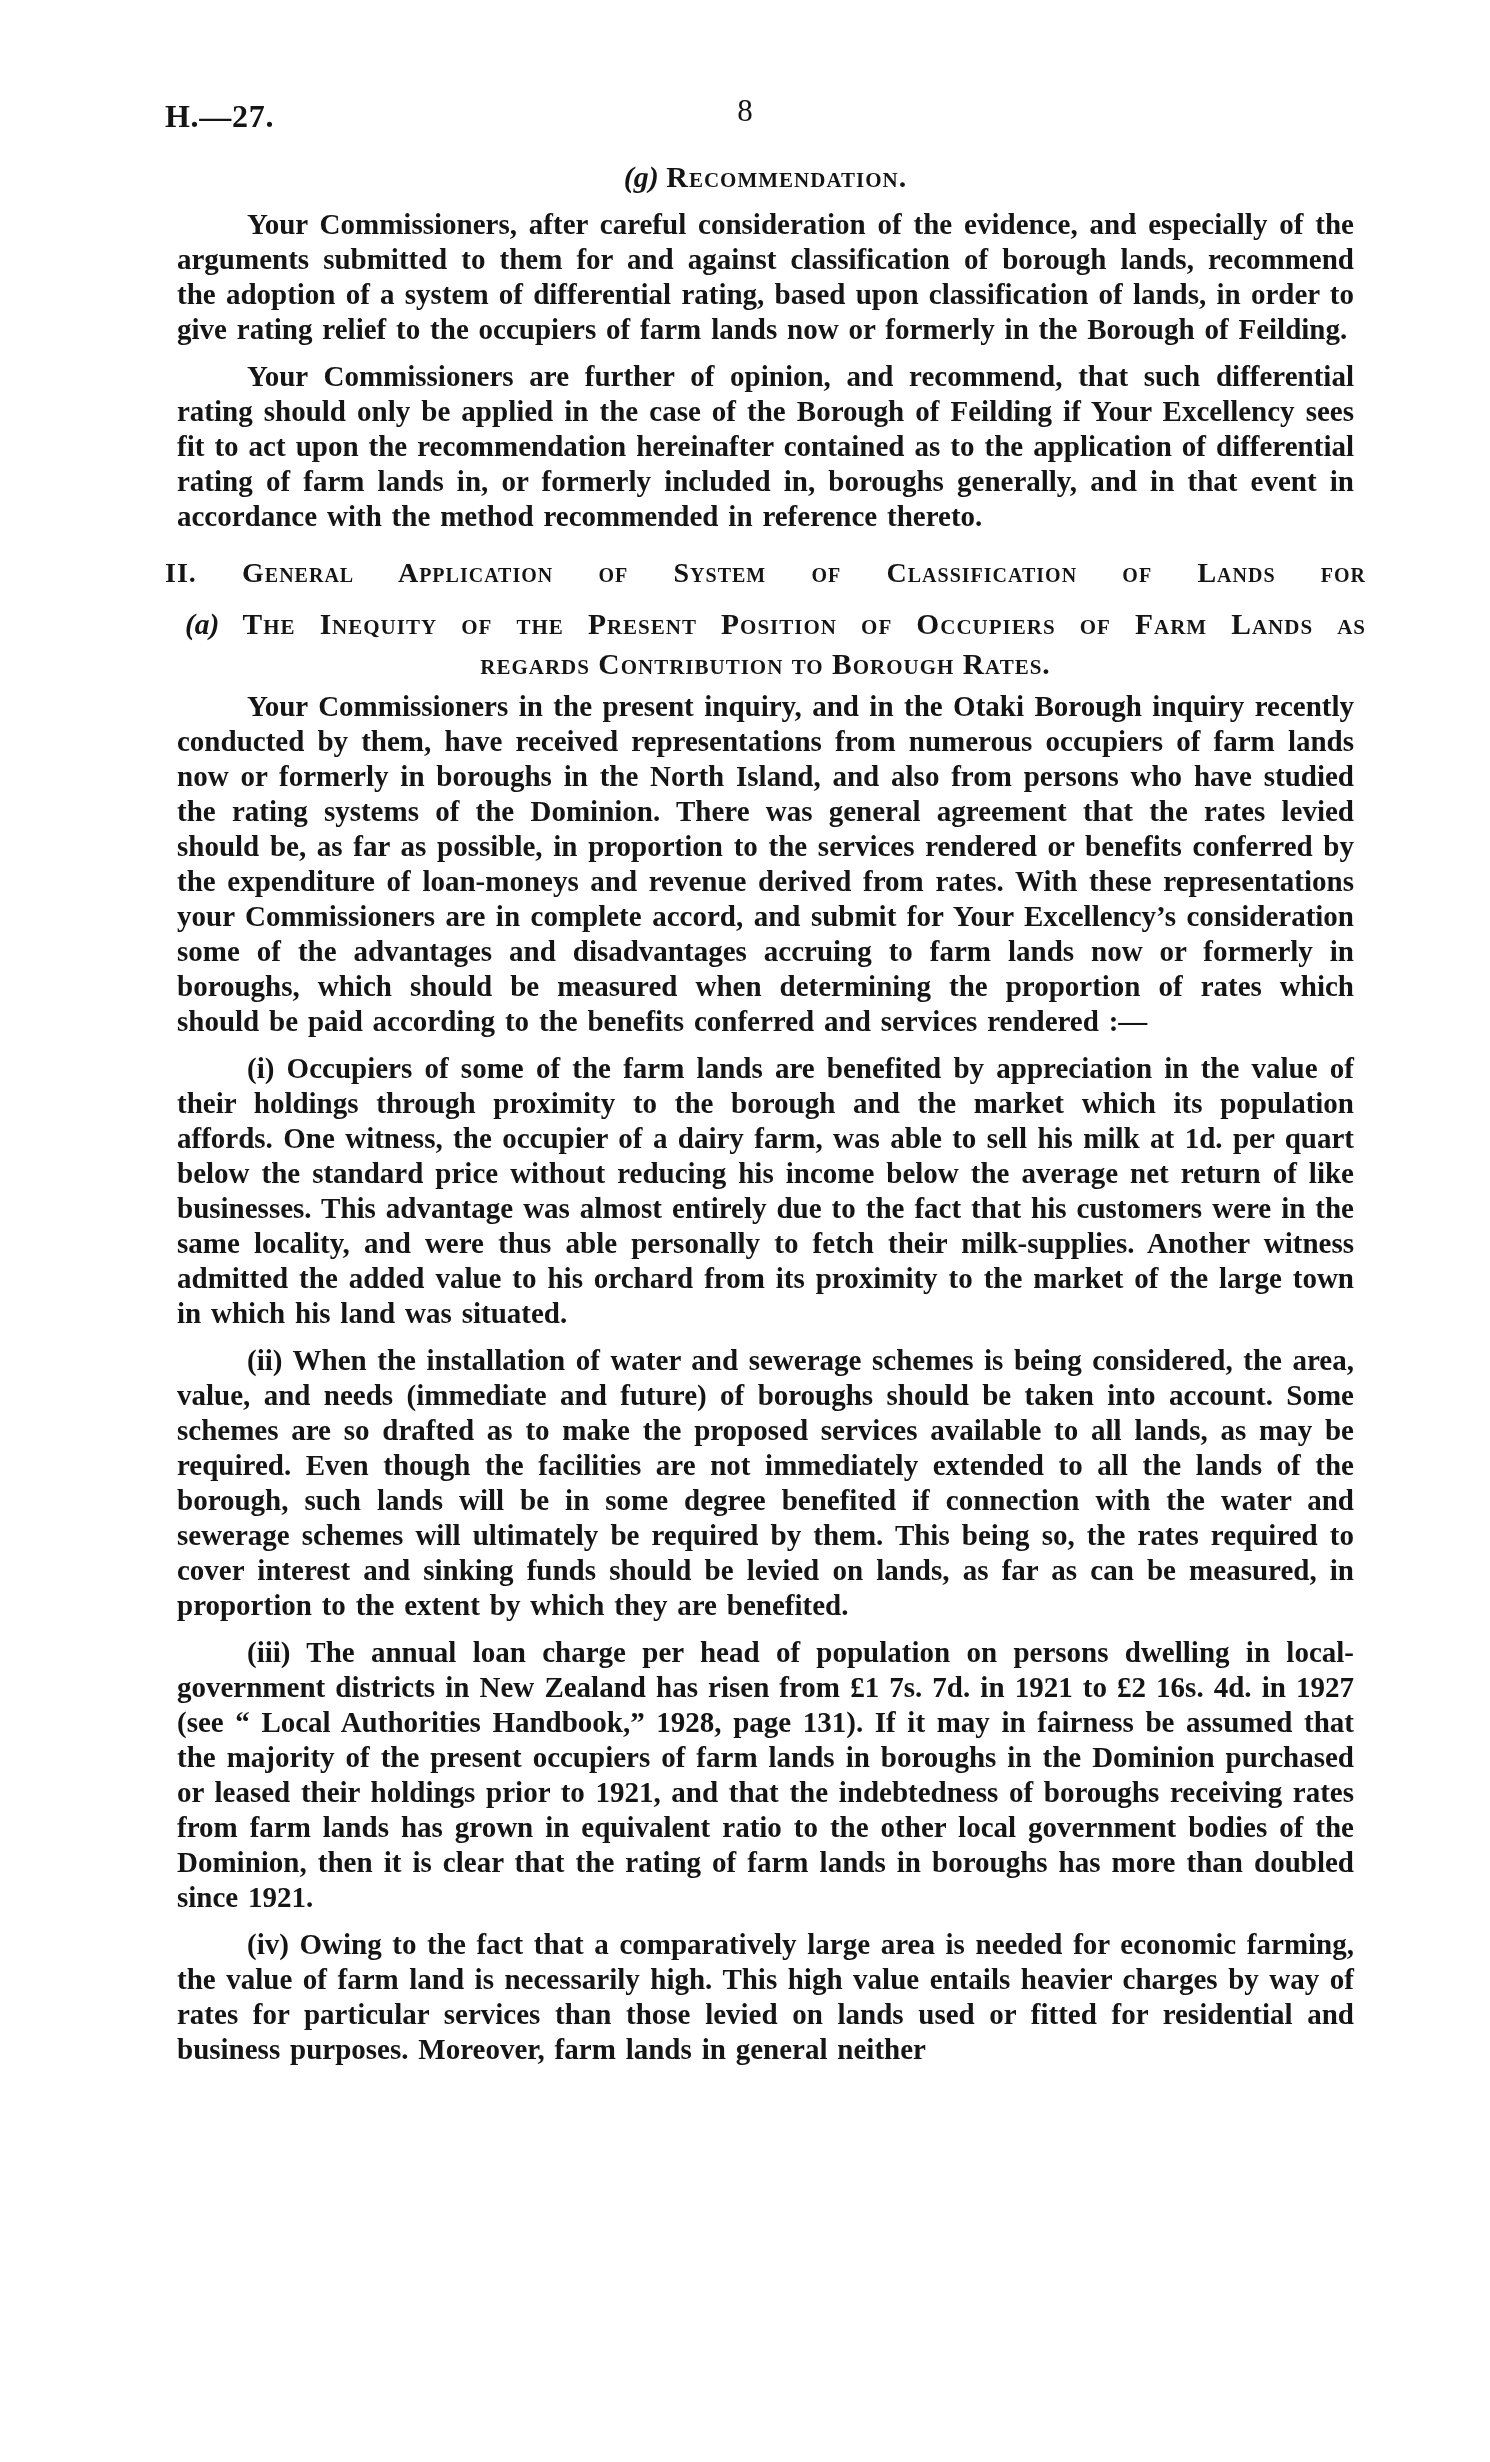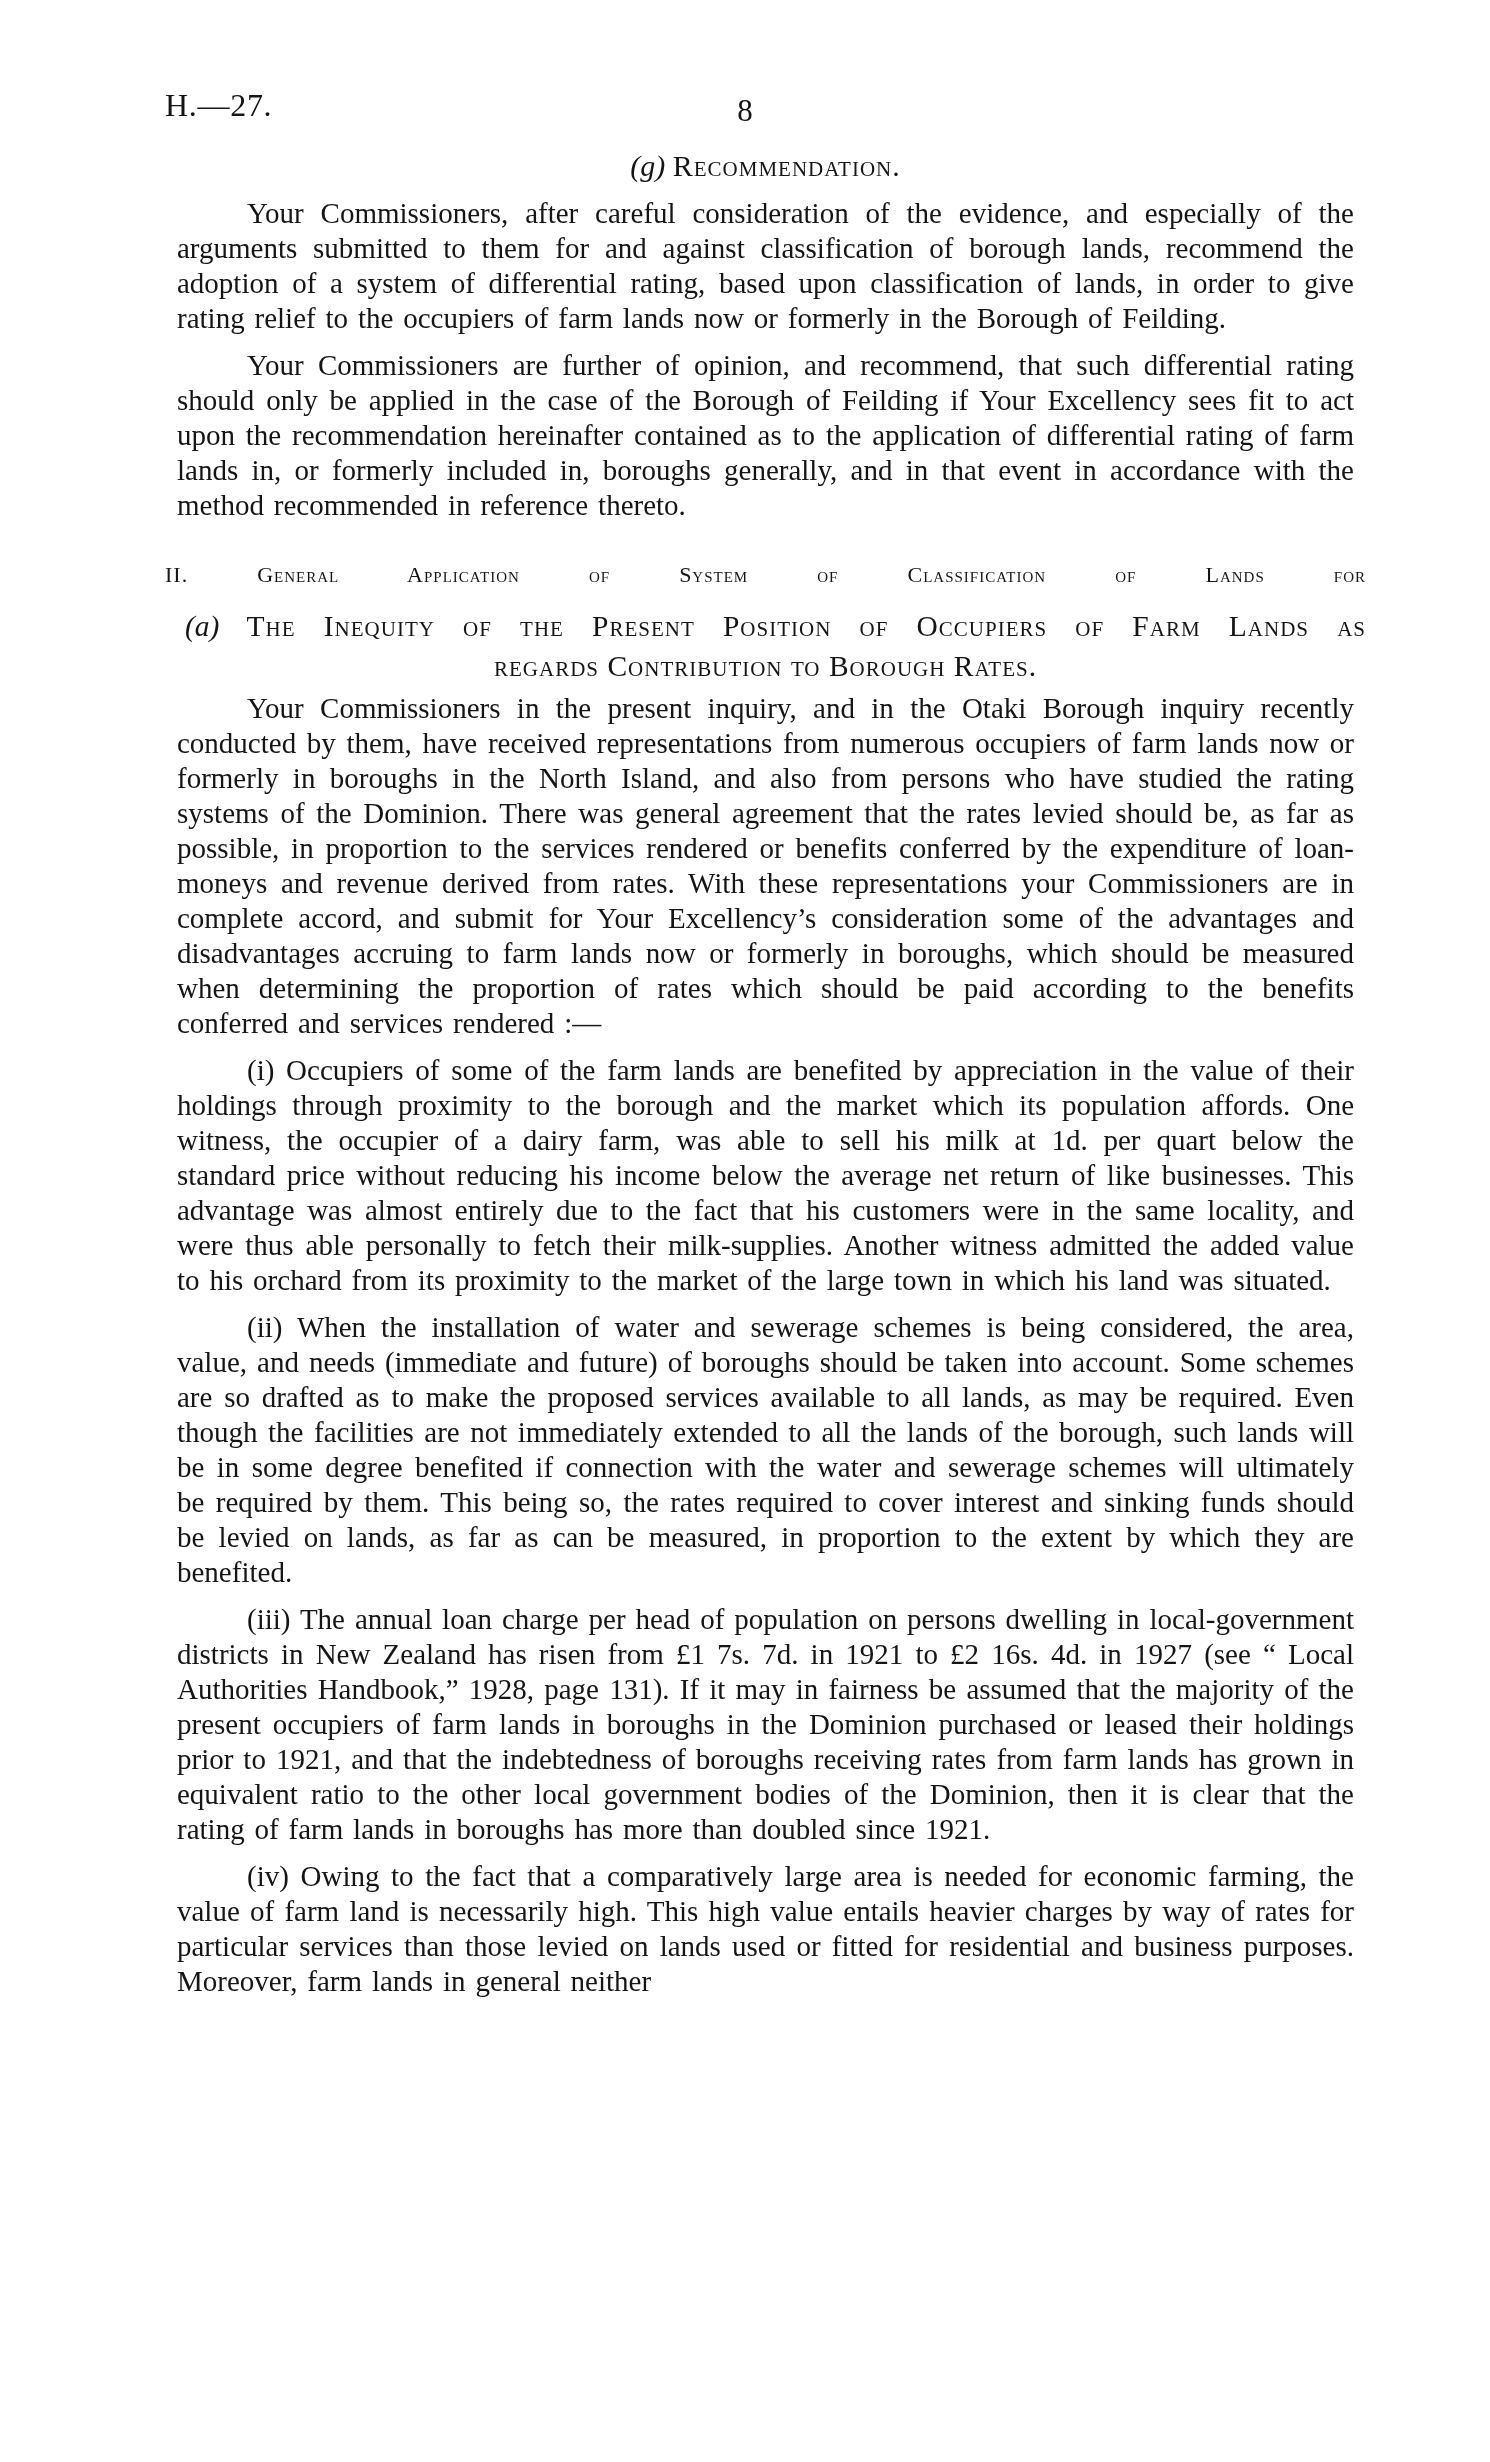--- a/index.html
+++ b/index.html
@@ -19,8 +19,9 @@
   .content {
     position: absolute;
     left: 165px;
-    top: 87px;
+    top: 98px;
     width: 1201px;
+    font-weight: bold;
   }
   
   .pagehead {

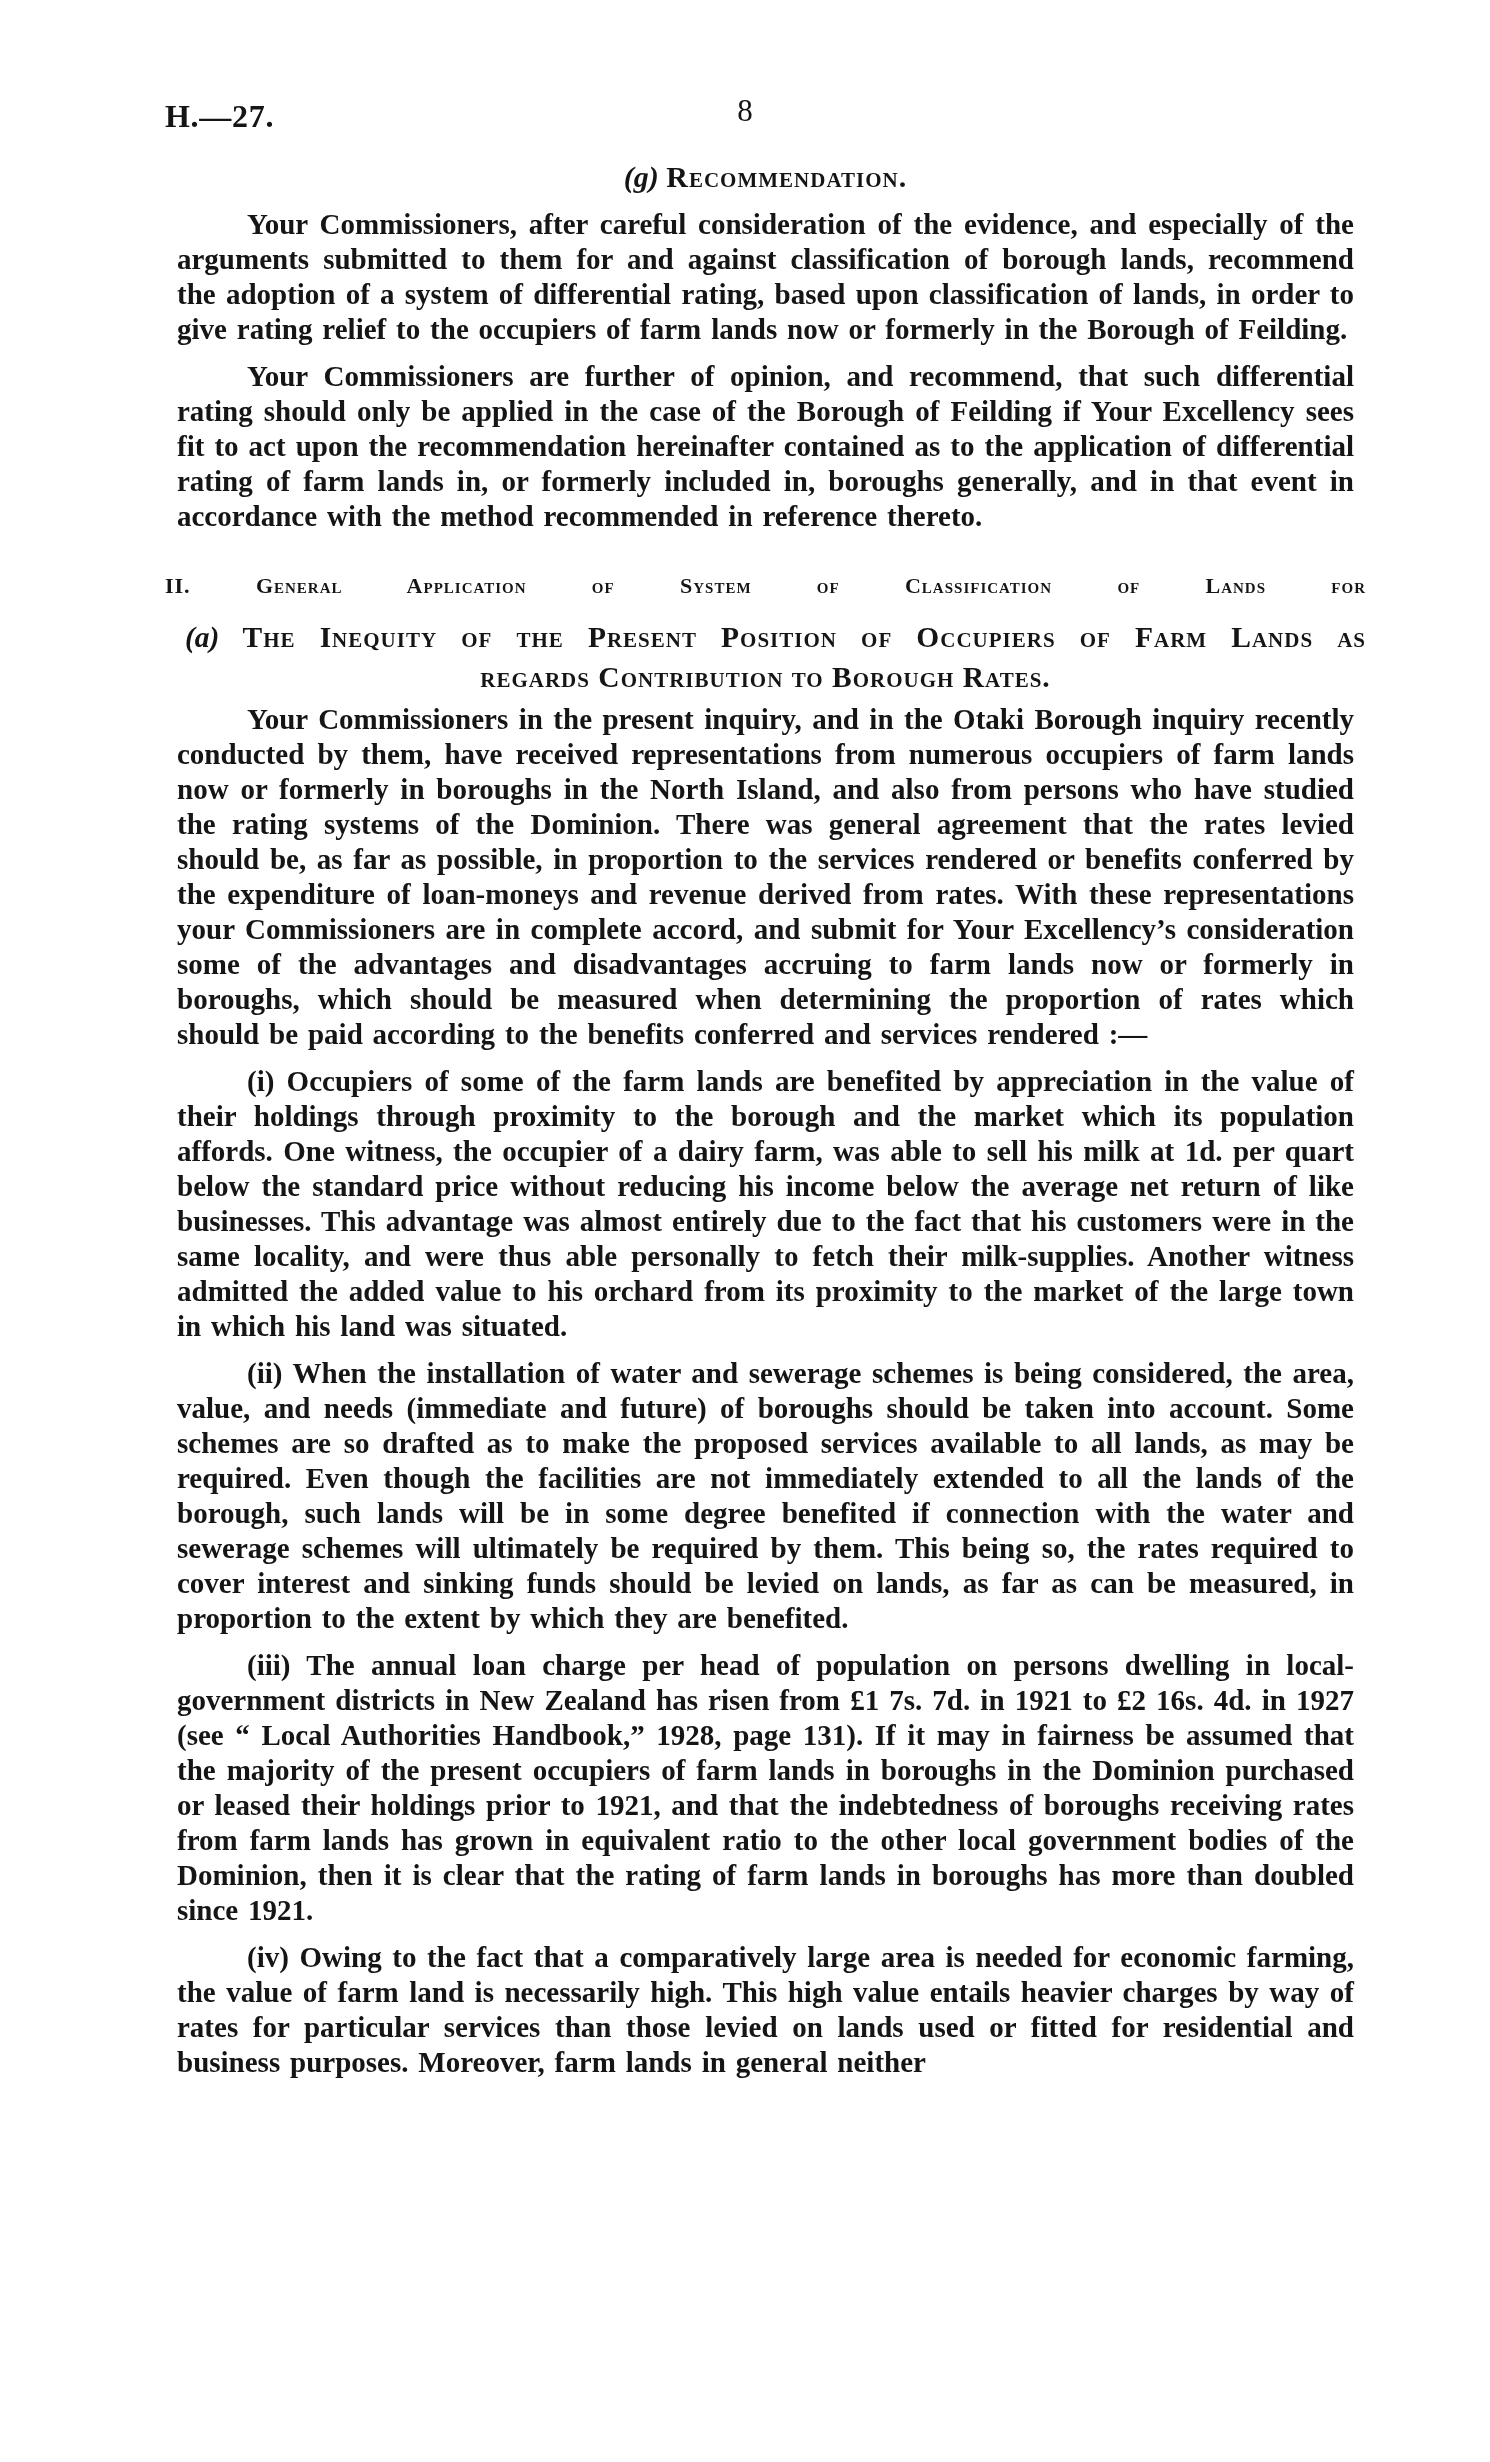--- a/index.html
+++ b/index.html
@@ -65,8 +65,8 @@
   }
   
   .sec2 {
-    margin-top: 33px;
-    font-size: 22px;
+    margin-top: 20px;
+    font-size: 28px;
     line-height: 37px;
   }
   .sec2 .l1 {

